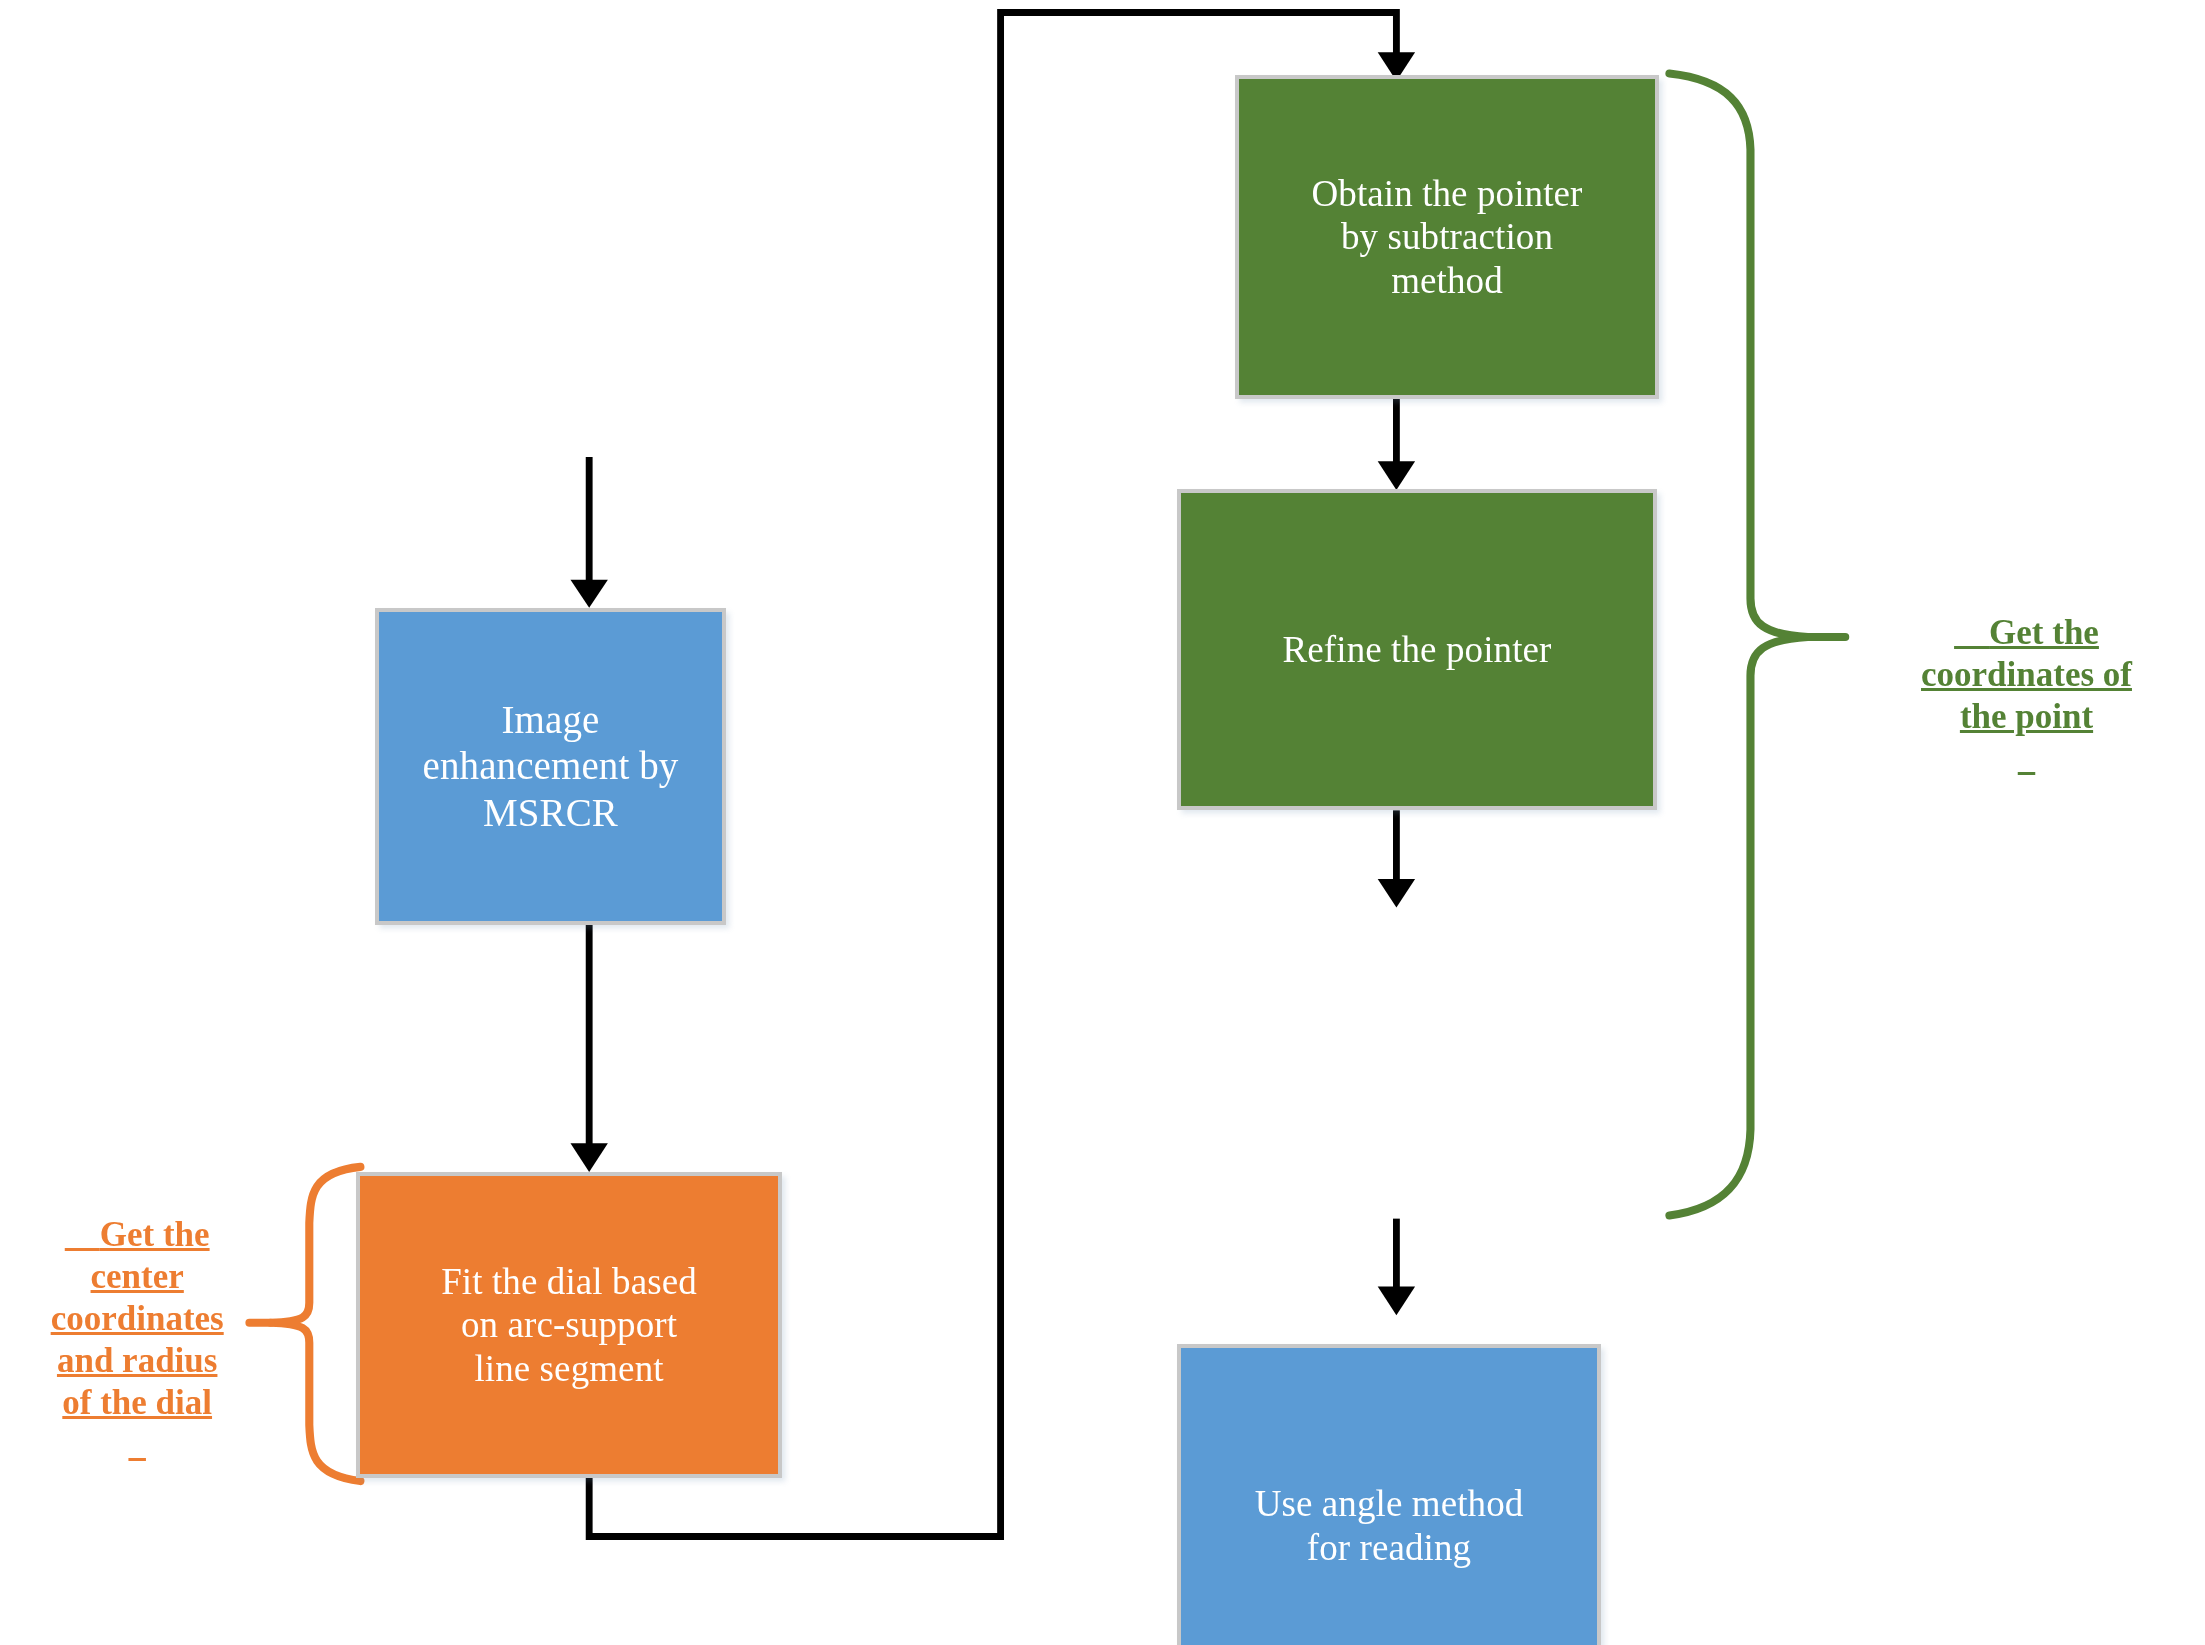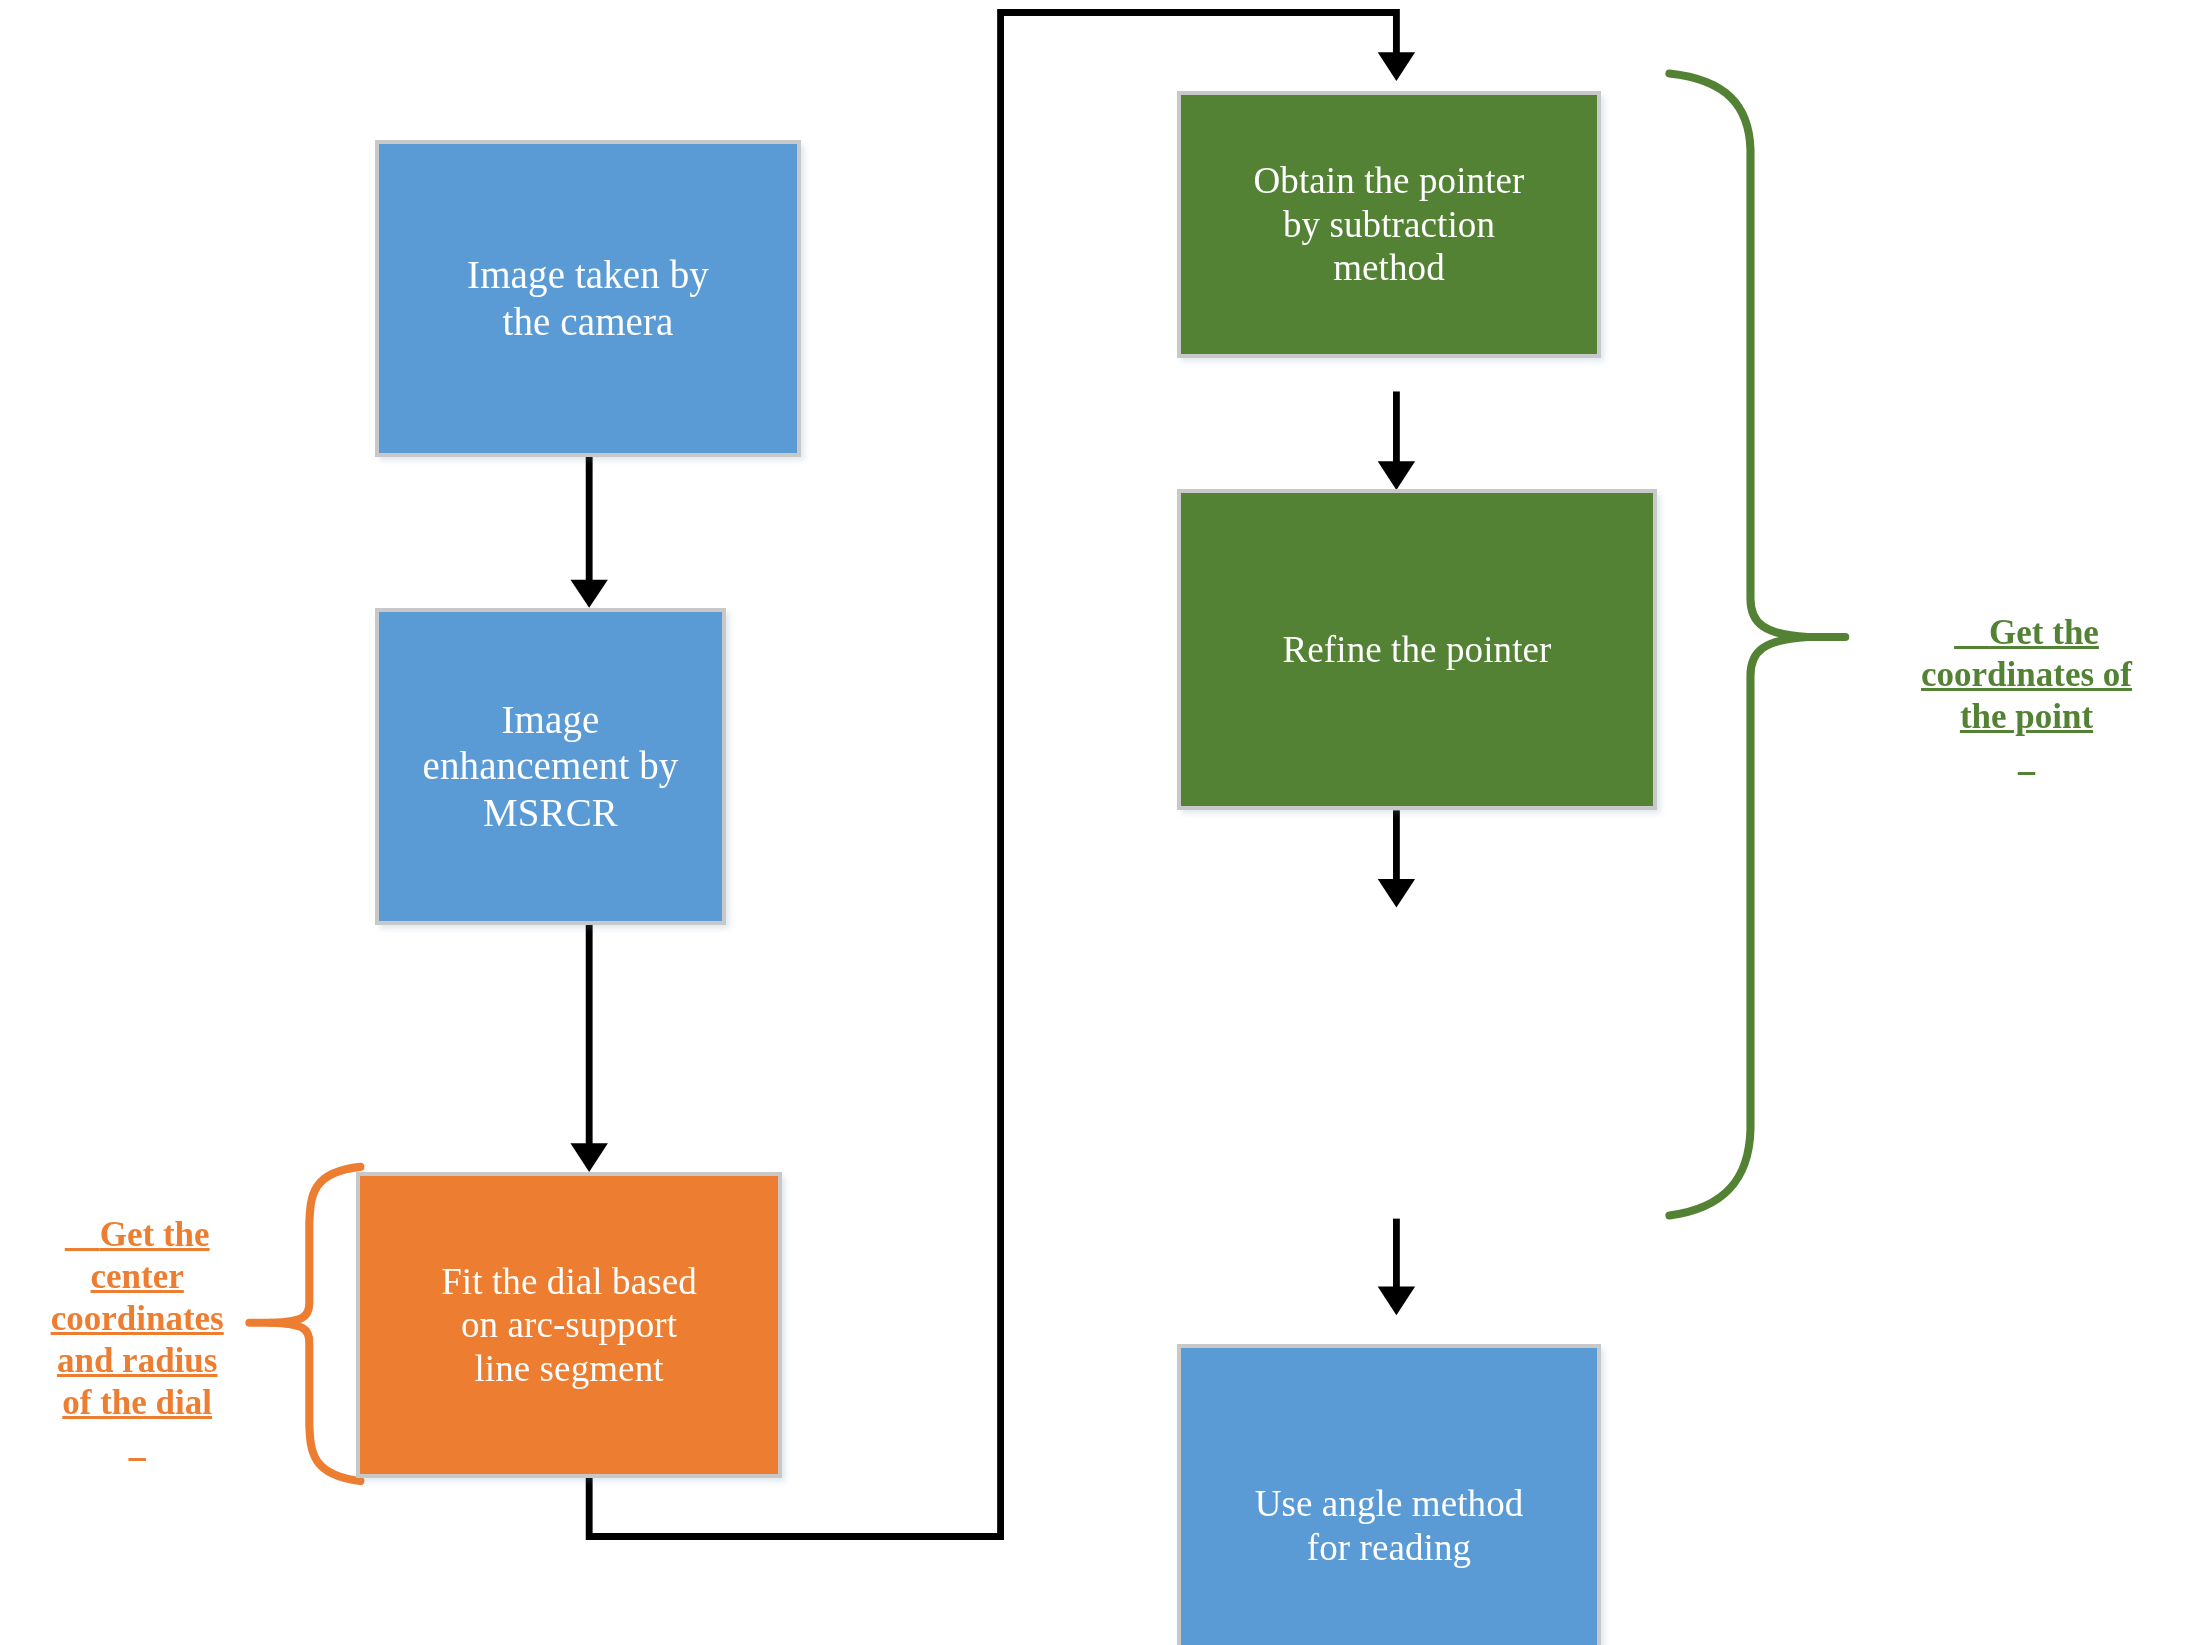--- a/index.html
+++ b/index.html
@@ -149,7 +149,7 @@
 line segment</span>
   </div>
 
-  <div class="node green" style="left:1177px; top:75px; width:424px; height:267px; font-size:37px;margin-top:16px;">
+  <div class="node green" style="left:1235px; top:75px; width:424px; height:324px; font-size:37px;">
     <span class="node-label">Obtain the pointer
 by subtraction
 method</span>

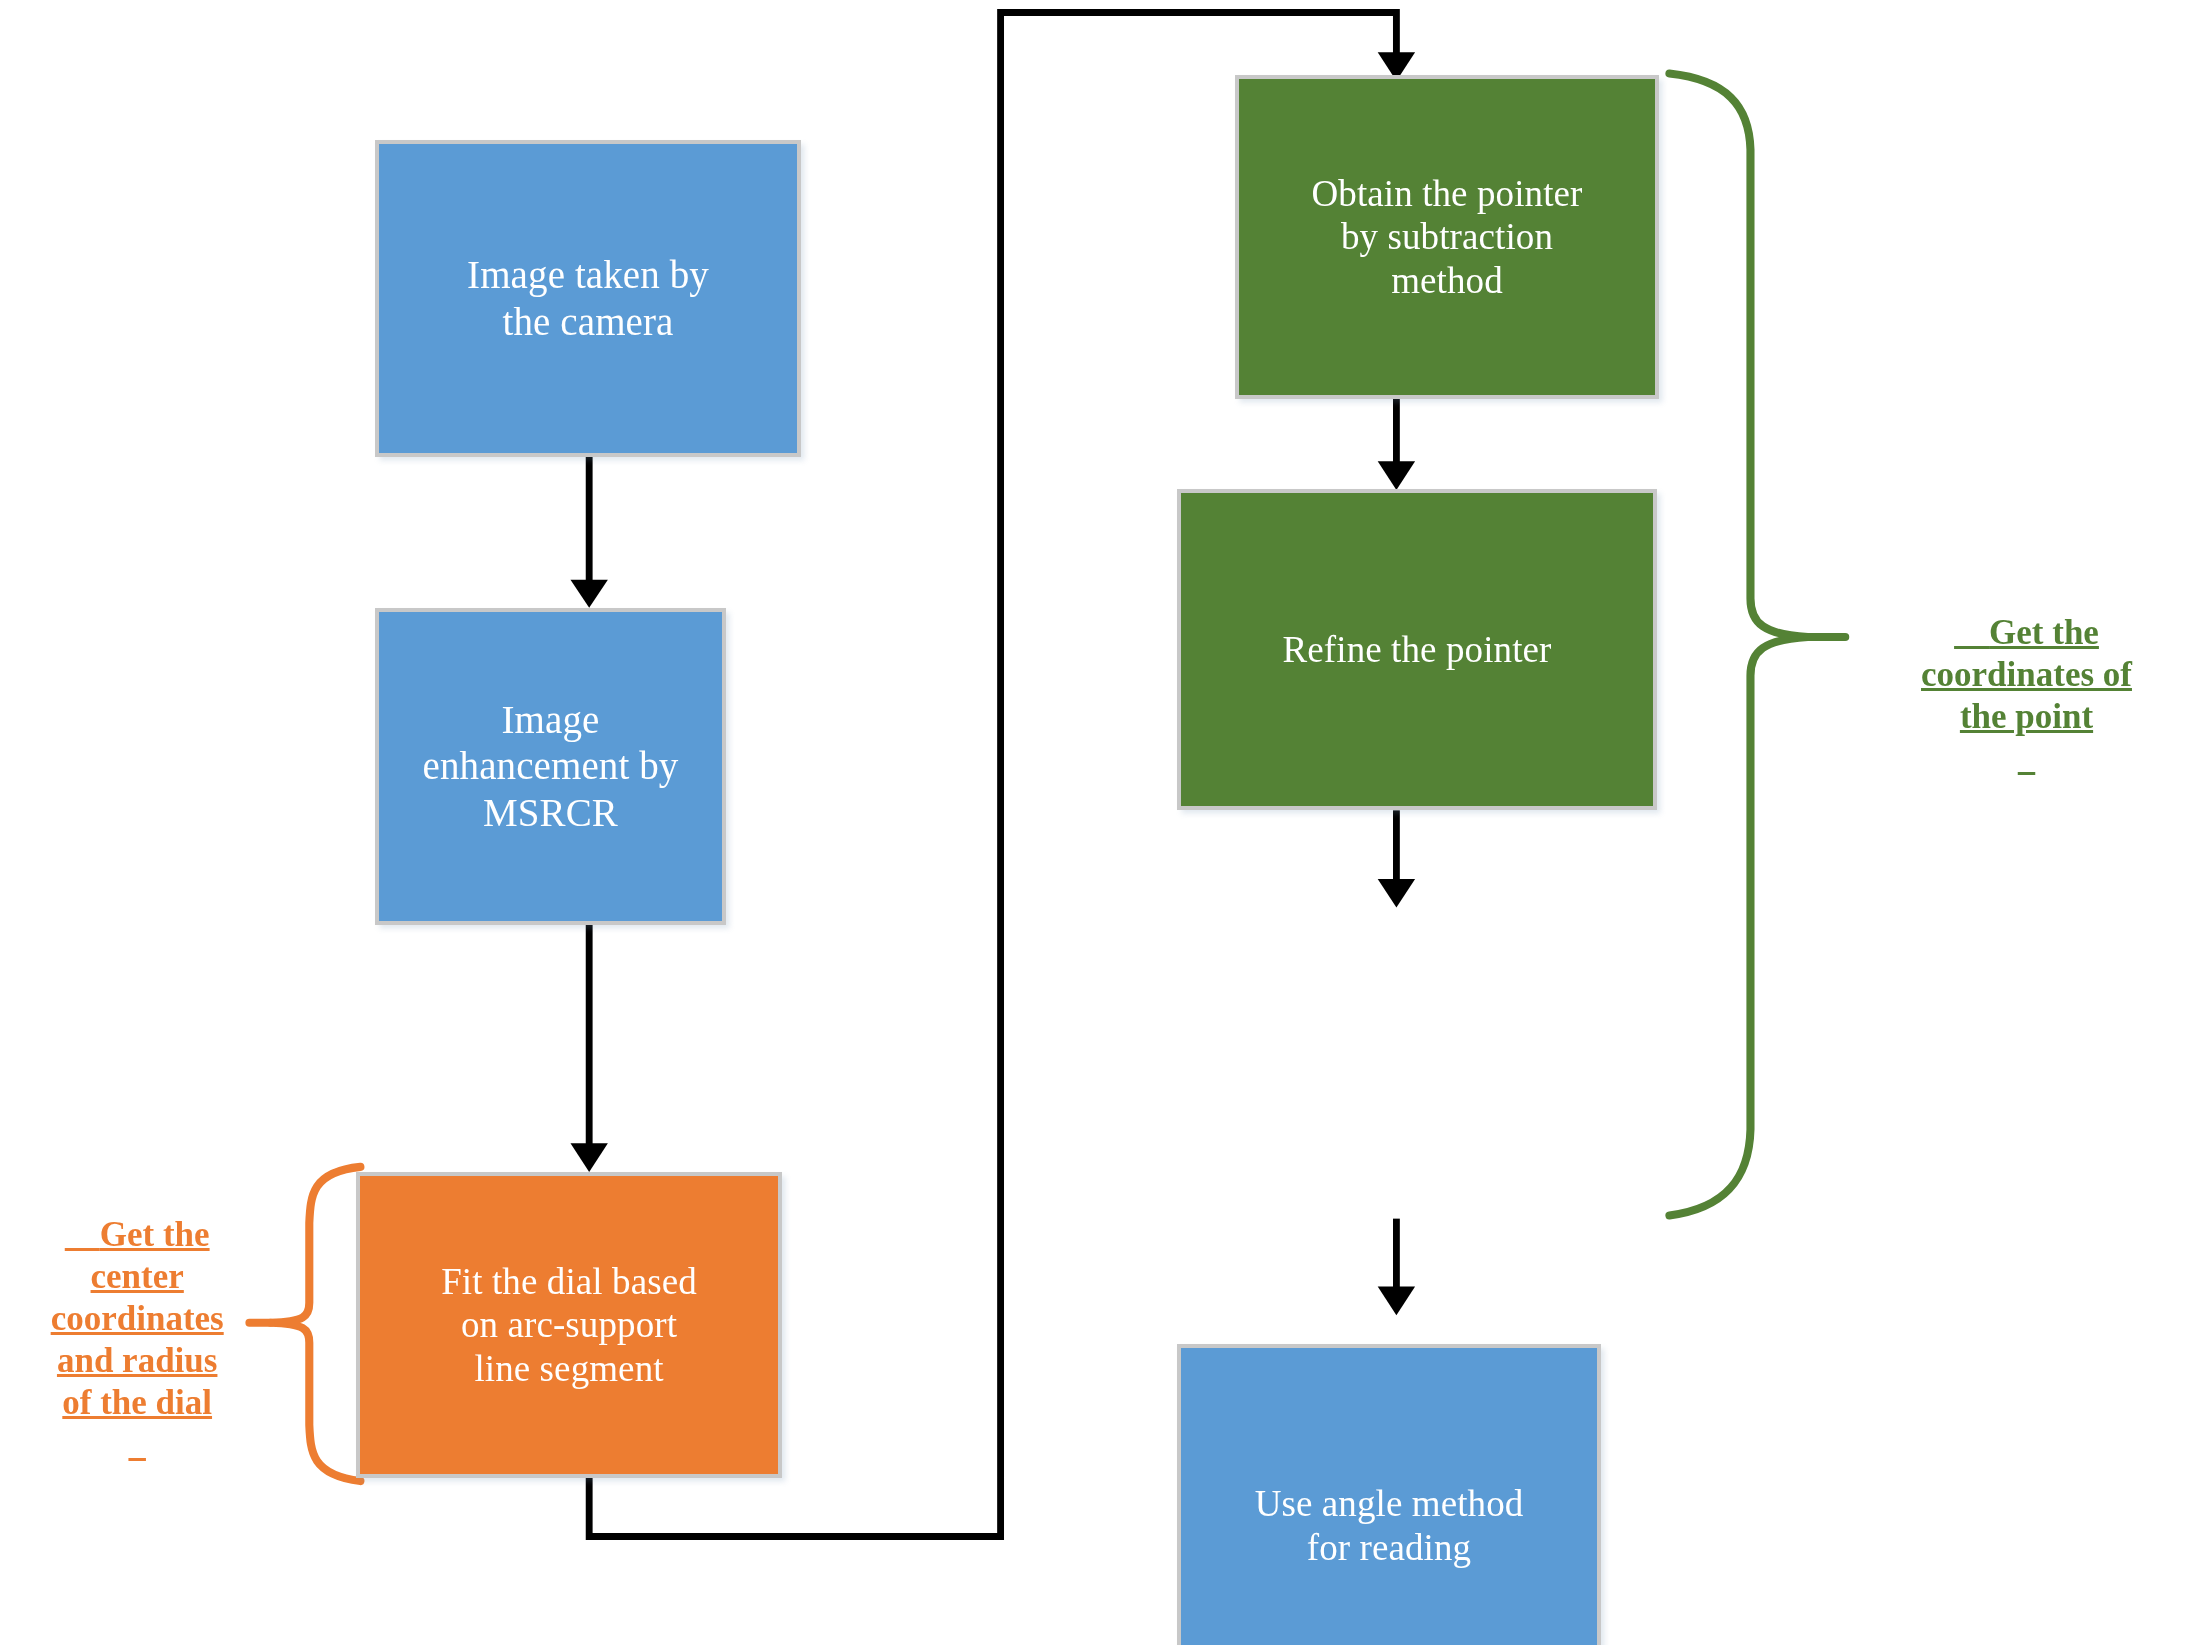--- a/index.html
+++ b/index.html
@@ -132,10 +132,6 @@
     </g>
   </svg>
 
-  <div class="node blue" style="left:375px; top:140px; width:426px; height:317px; font-size:39px;">
-    <span class="node-label">Image taken by
-the camera</span>
-  </div>
 
   <div class="node blue" style="left:375px; top:608px; width:351px; height:317px; font-size:39px;">
     <span class="node-label">Image

